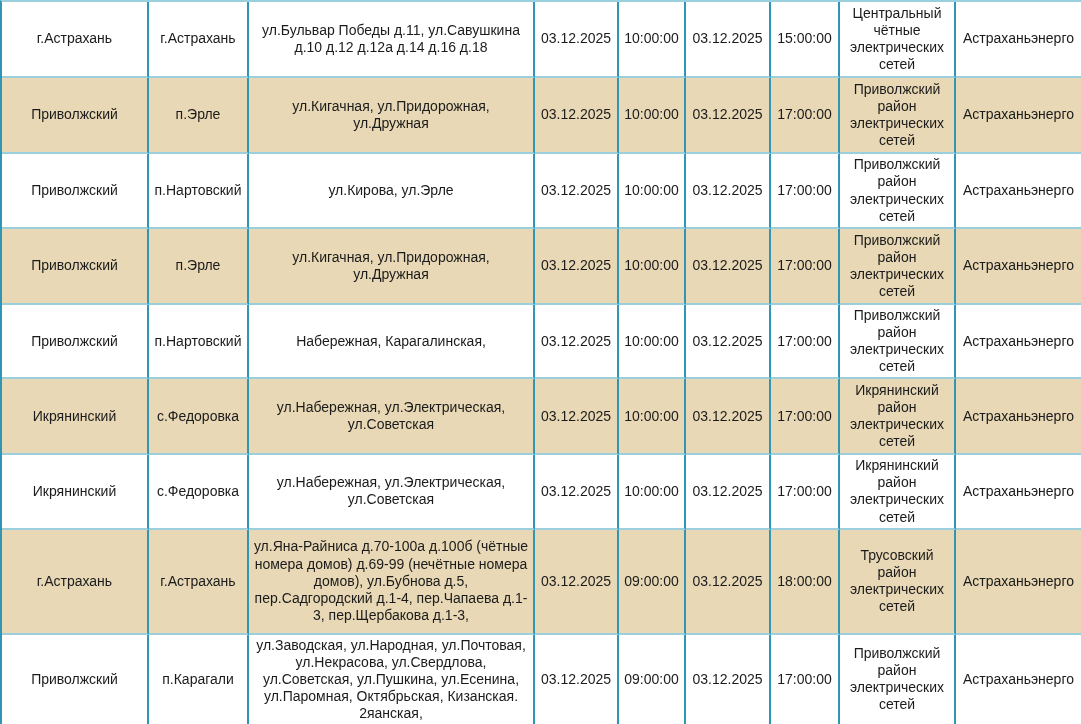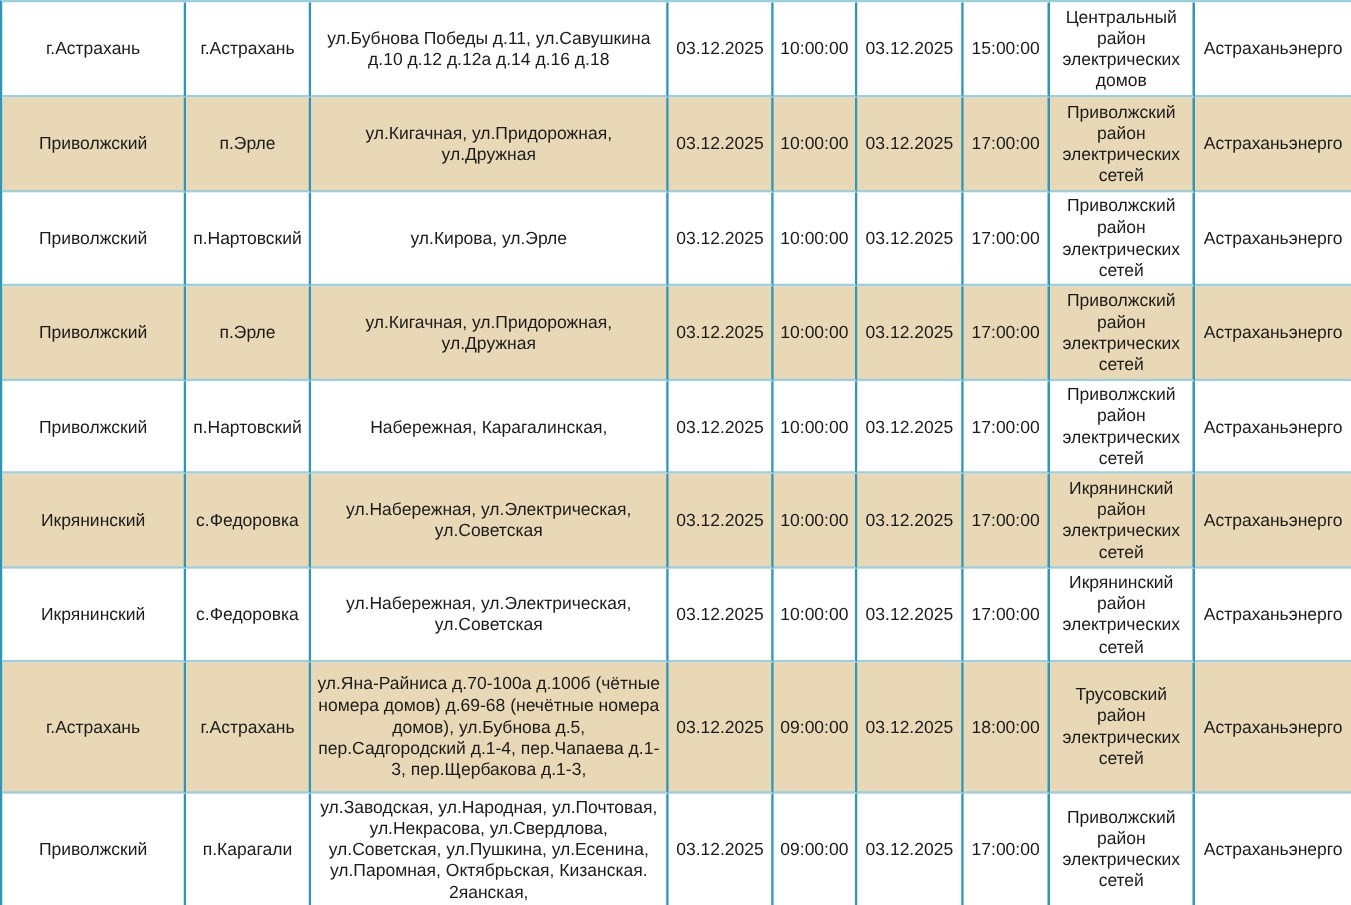--- a/index.html
+++ b/index.html
@@ -66,7 +66,7 @@
           <td>10:00:00</td>
           <td>03.12.2025</td>
           <td>15:00:00</td>
-          <td>Центральный район электрических домов</td>
+          <td>Центральный чётные электрических сетей</td>
           <td>Астраханьэнерго</td>
         </tr>
         <tr class="alt" style="height: 76px;">

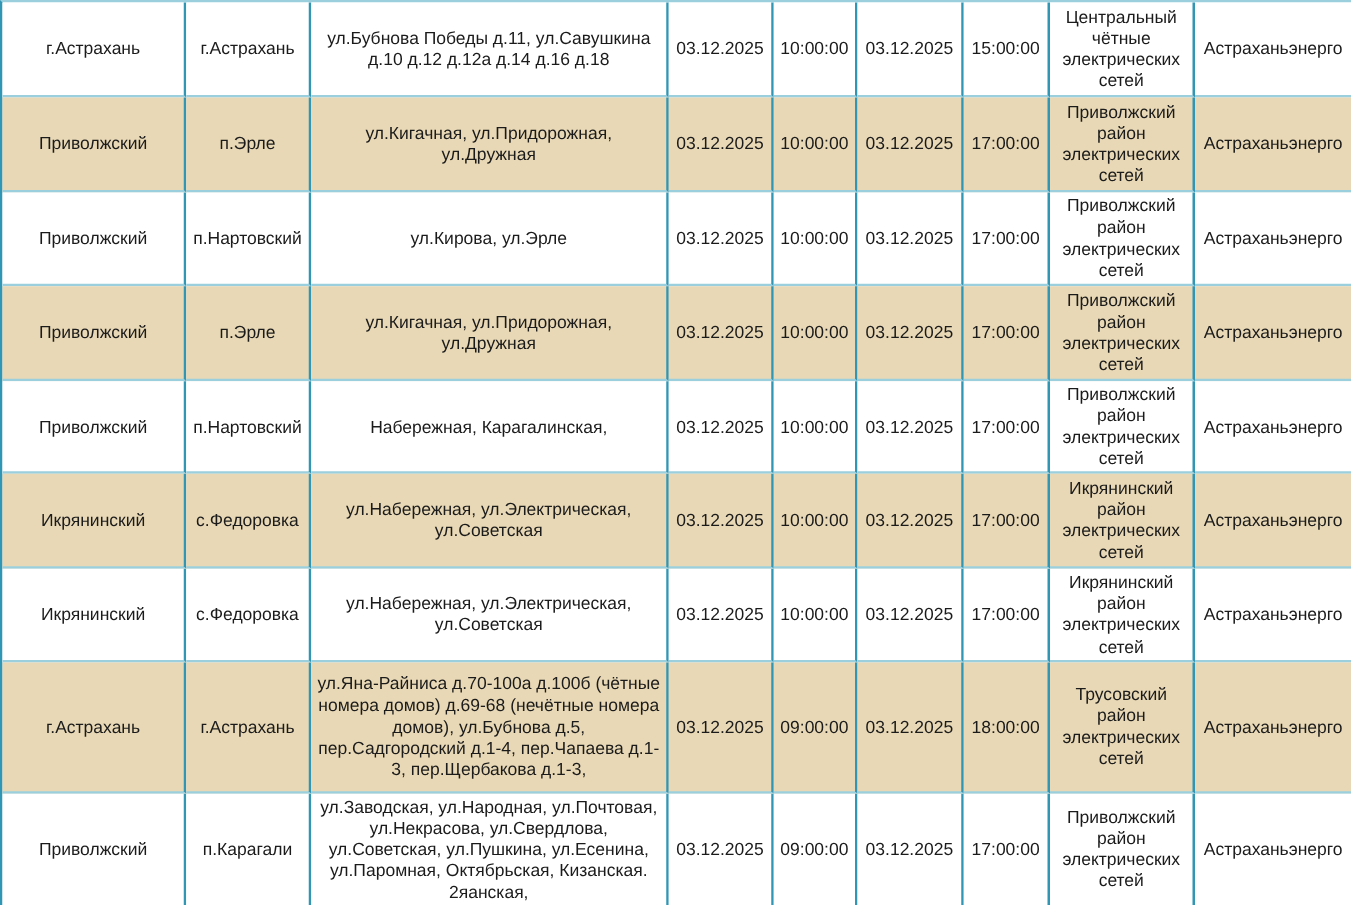--- a/index.html
+++ b/index.html
@@ -61,7 +61,7 @@
         <tr style="height: 76px;">
           <td>г.Астрахань</td>
           <td>г.Астрахань</td>
-          <td>ул.Бубнова Победы д.11, ул.Савушкина д.10 д.12 д.12а д.14 д.16 д.18</td>
+          <td>ул.Бульвар Победы д.11, ул.Савушкина д.10 д.12 д.12а д.14 д.16 д.18</td>
           <td>03.12.2025</td>
           <td>10:00:00</td>
           <td>03.12.2025</td>

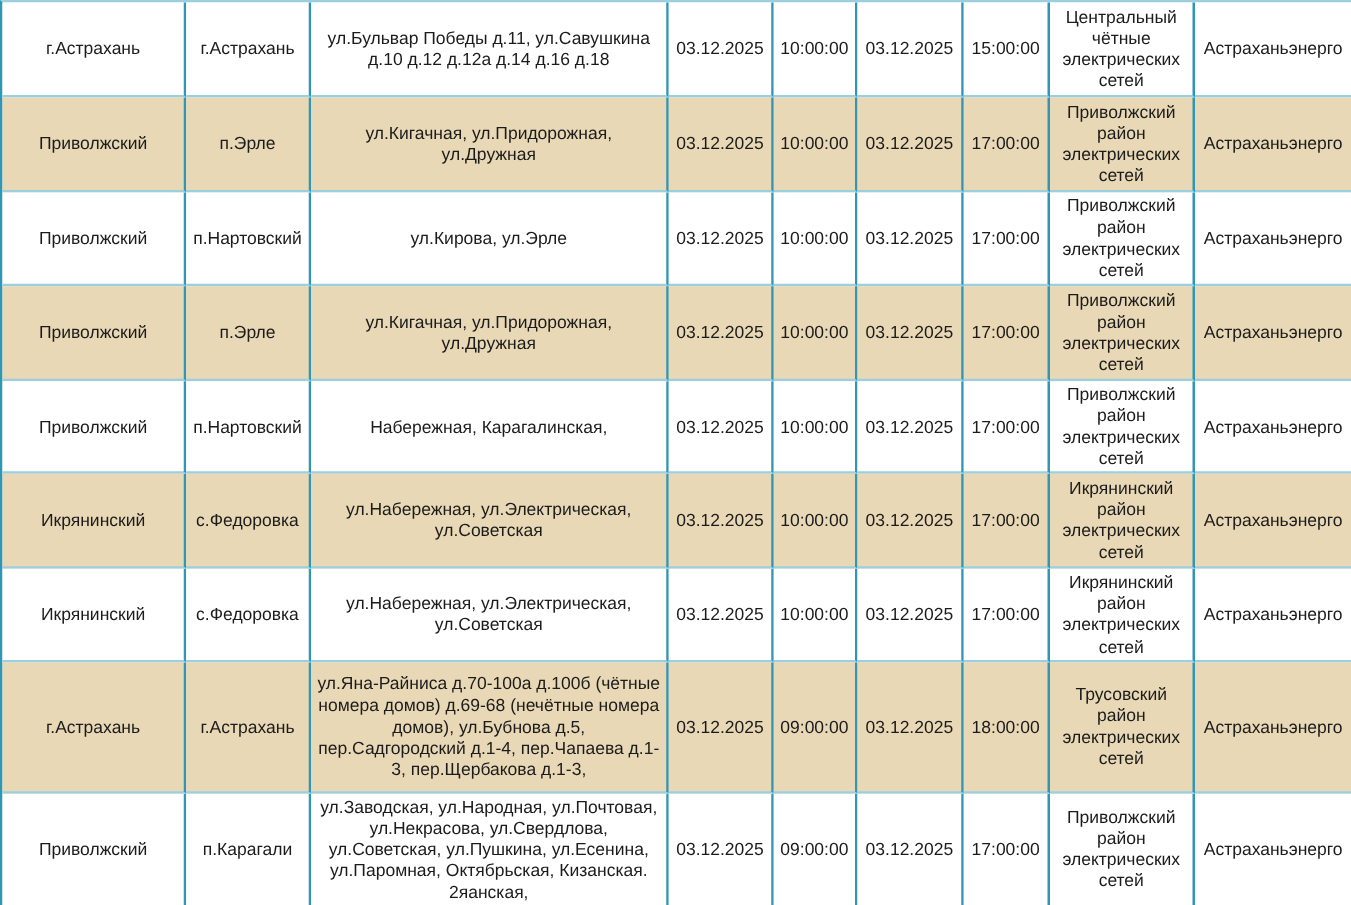--- a/index.html
+++ b/index.html
@@ -138,7 +138,7 @@
         <tr class="alt" style="height: 105px;">
           <td>г.Астрахань</td>
           <td>г.Астрахань</td>
-          <td>ул.Яна-Райниса д.70-100а д.100б (чётные номера домов) д.69-68 (нечётные номера домов), ул.Бубнова д.5, пер.Садгородский д.1-4, пер.Чапаева д.1-3, пер.Щербакова д.1-3,</td>
+          <td>ул.Яна-Райниса д.70-100а д.100б (чётные номера домов) д.69-99 (нечётные номера домов), ул.Бубнова д.5, пер.Садгородский д.1-4, пер.Чапаева д.1-3, пер.Щербакова д.1-3,</td>
           <td>03.12.2025</td>
           <td>09:00:00</td>
           <td>03.12.2025</td>

